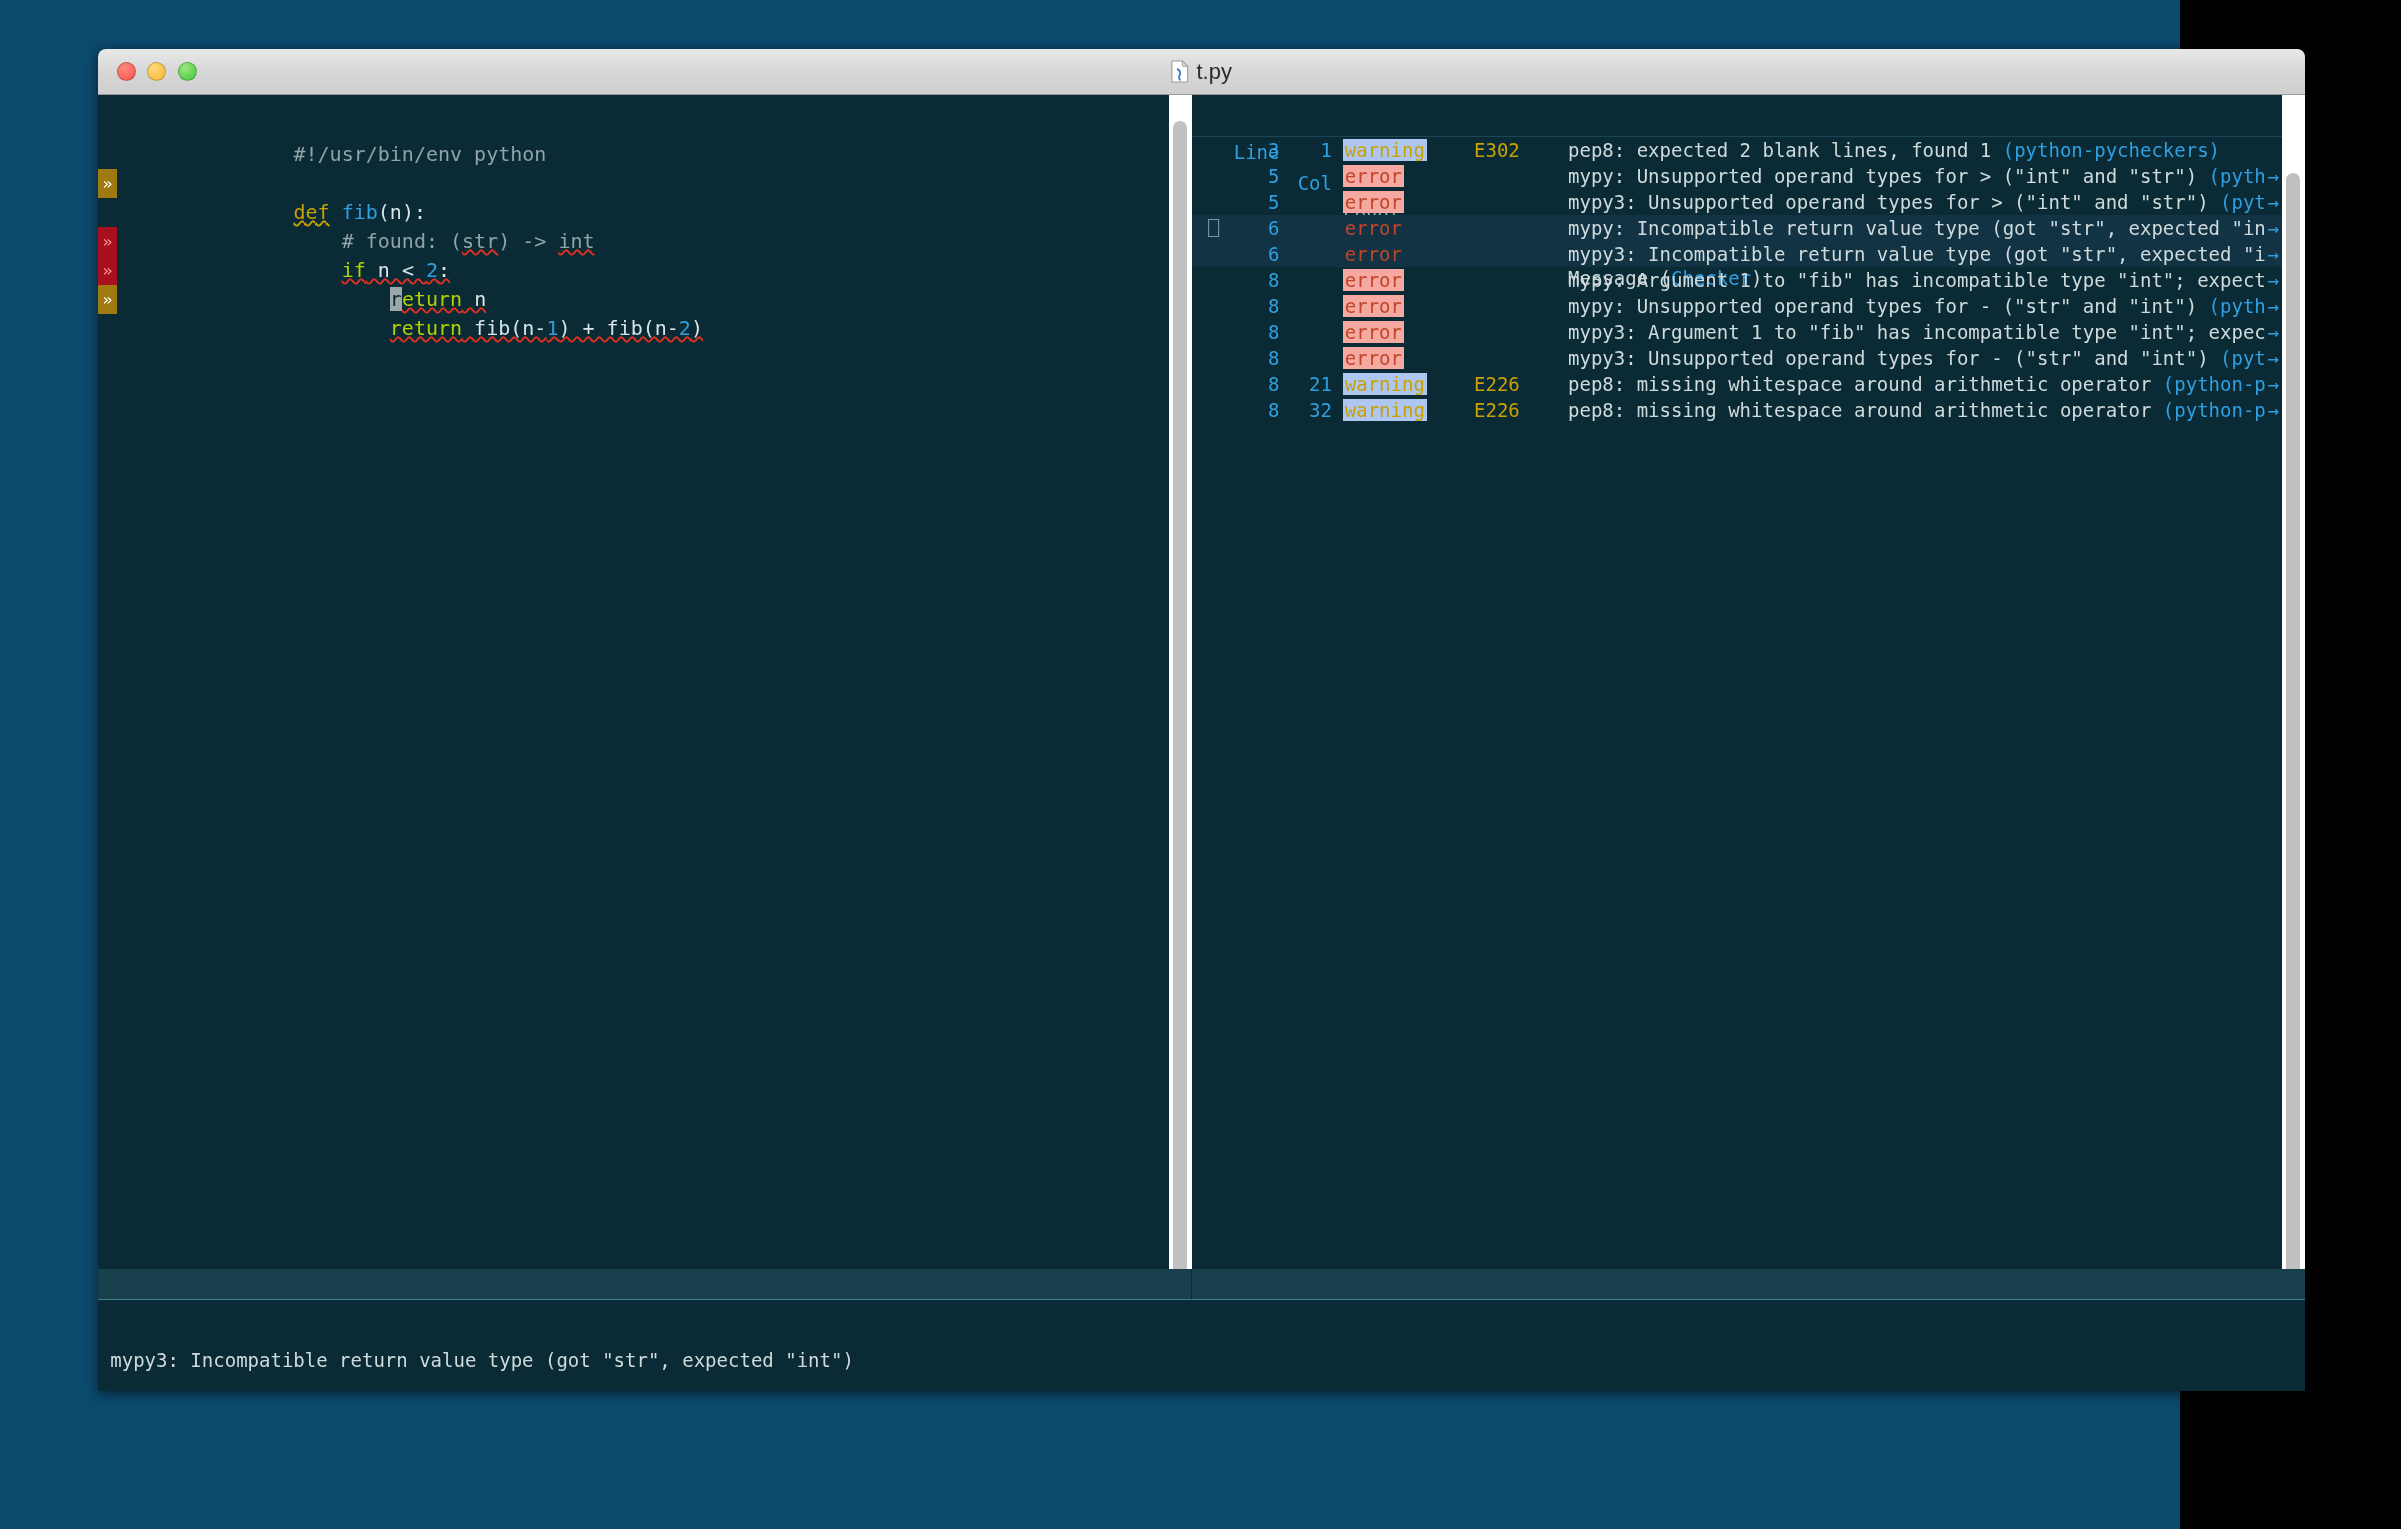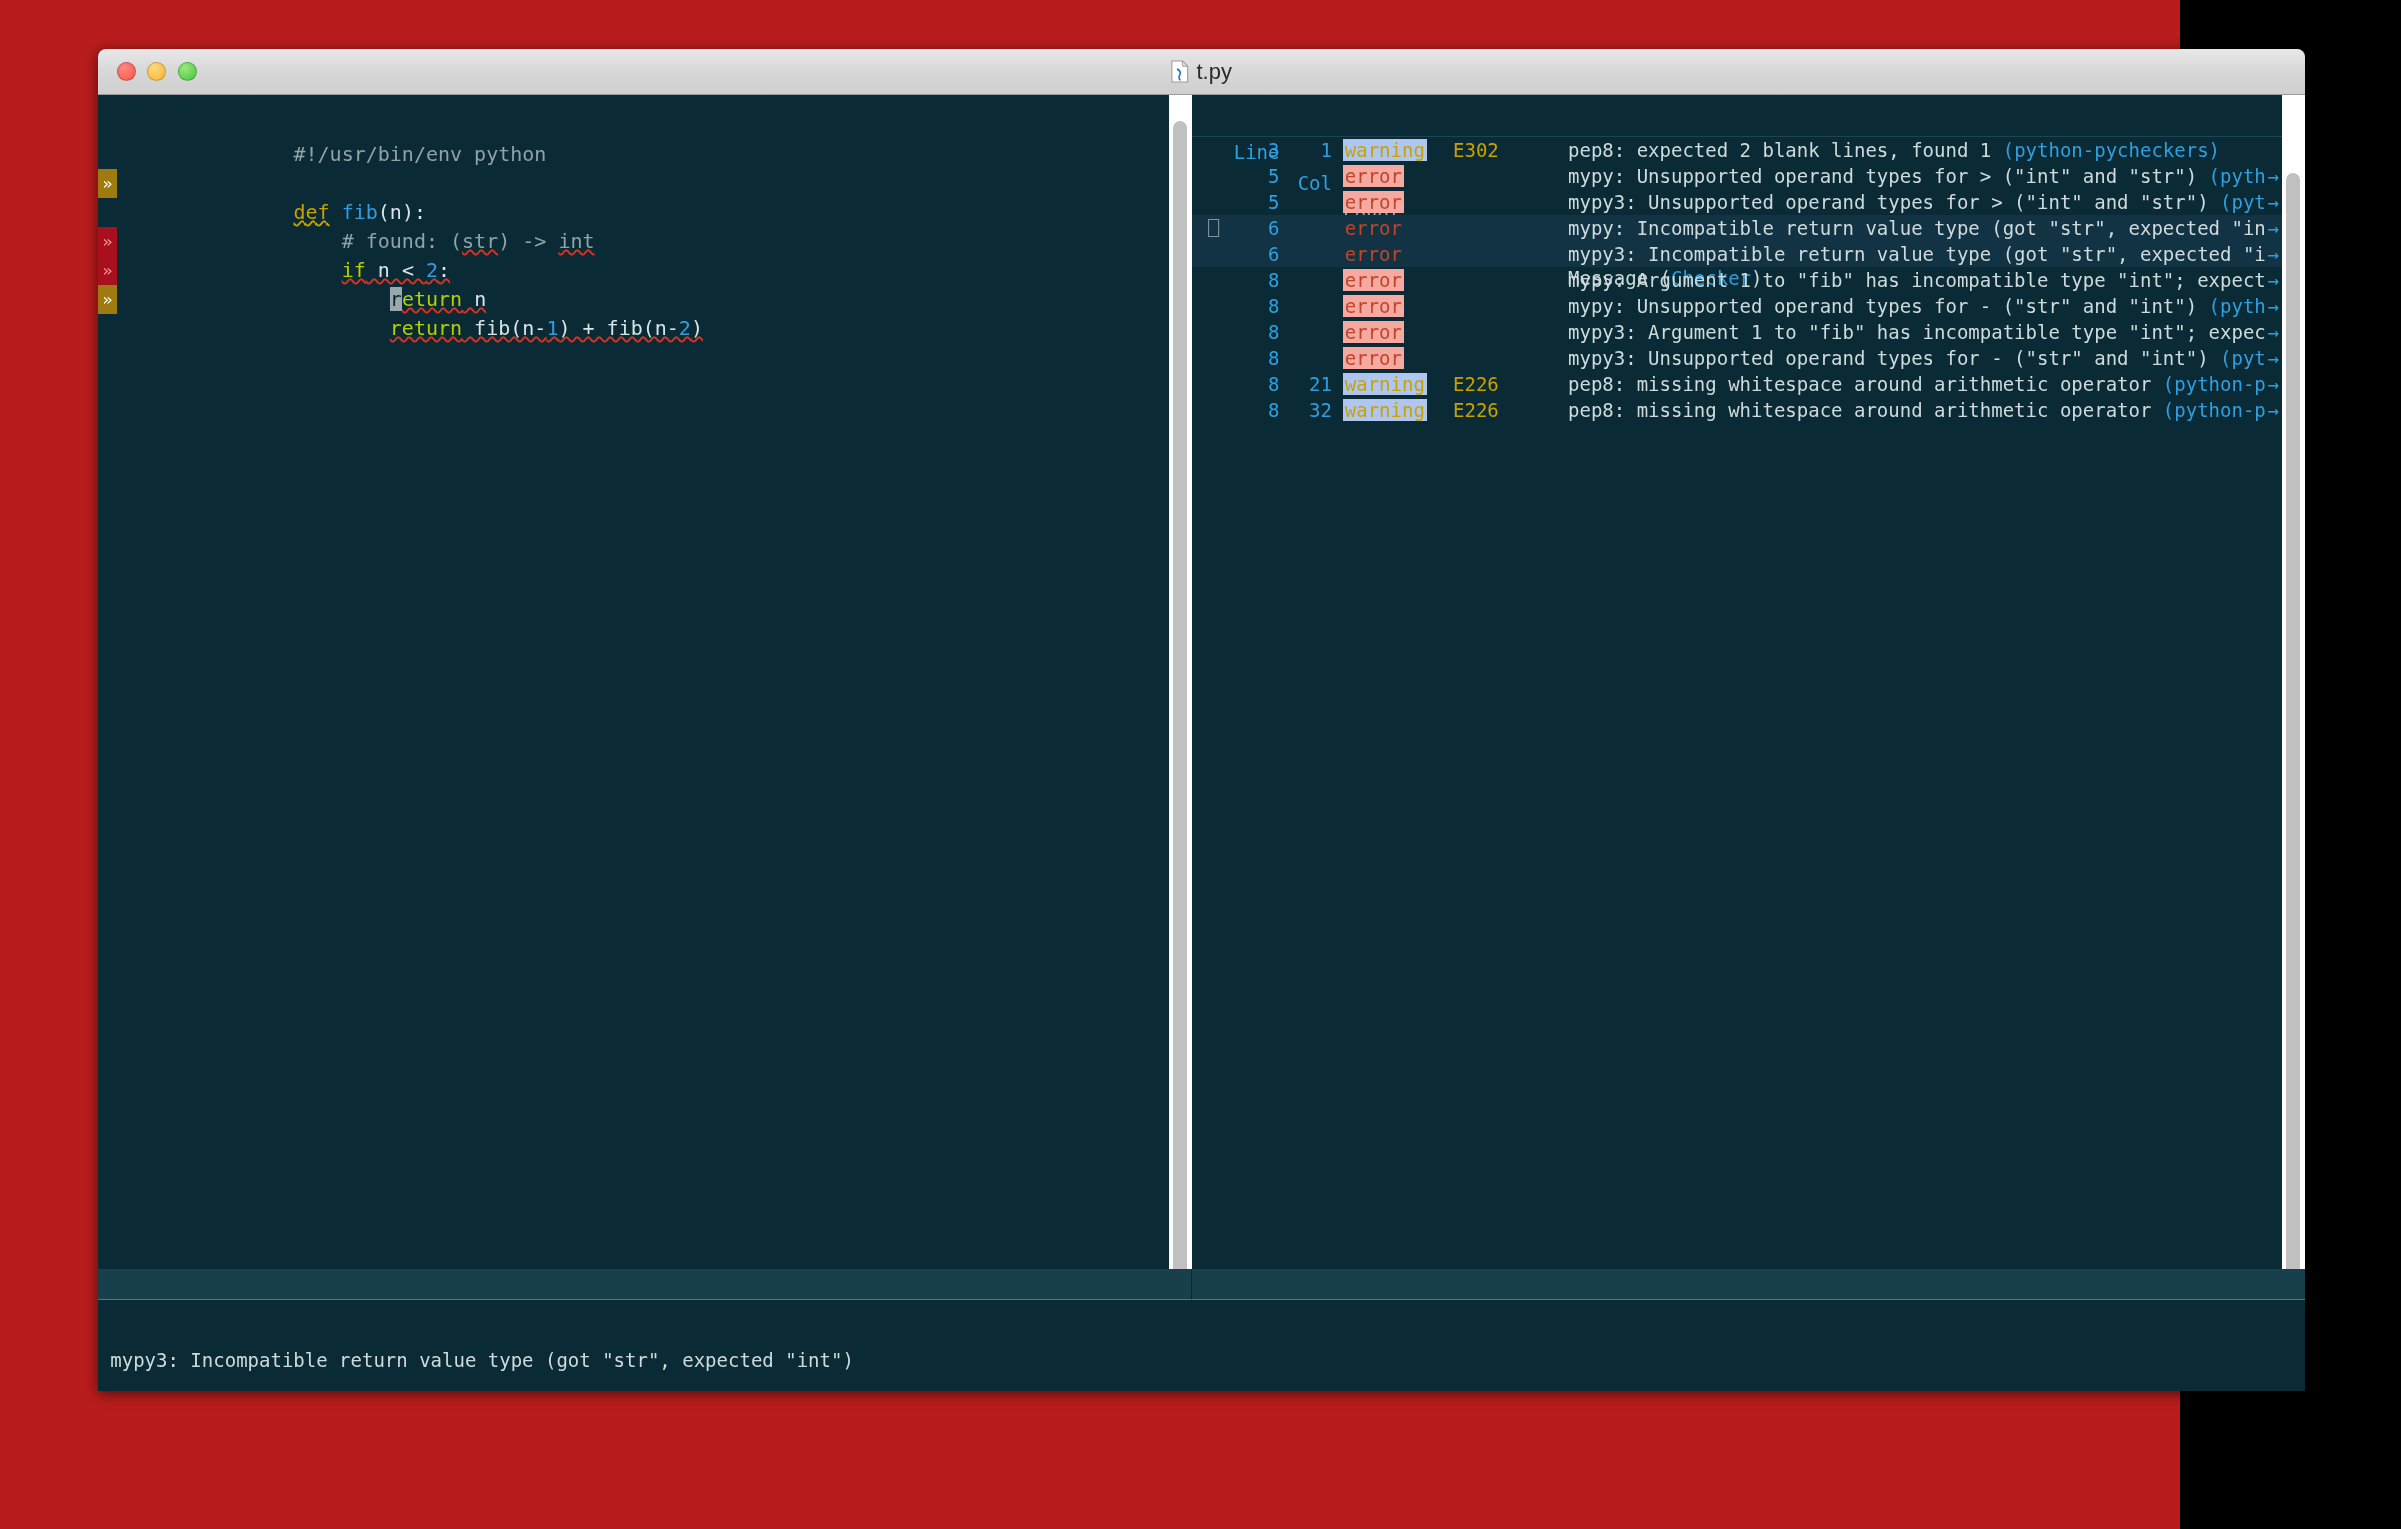--- a/index.html
+++ b/index.html
@@ -16,7 +16,7 @@
     position: relative;
     width: 2180px;
     height: 1530px;
-    background: #b91c1c;
+    background: #0c4a6e;
     font-family: "DejaVu Sans Mono", monospace;
   }
 

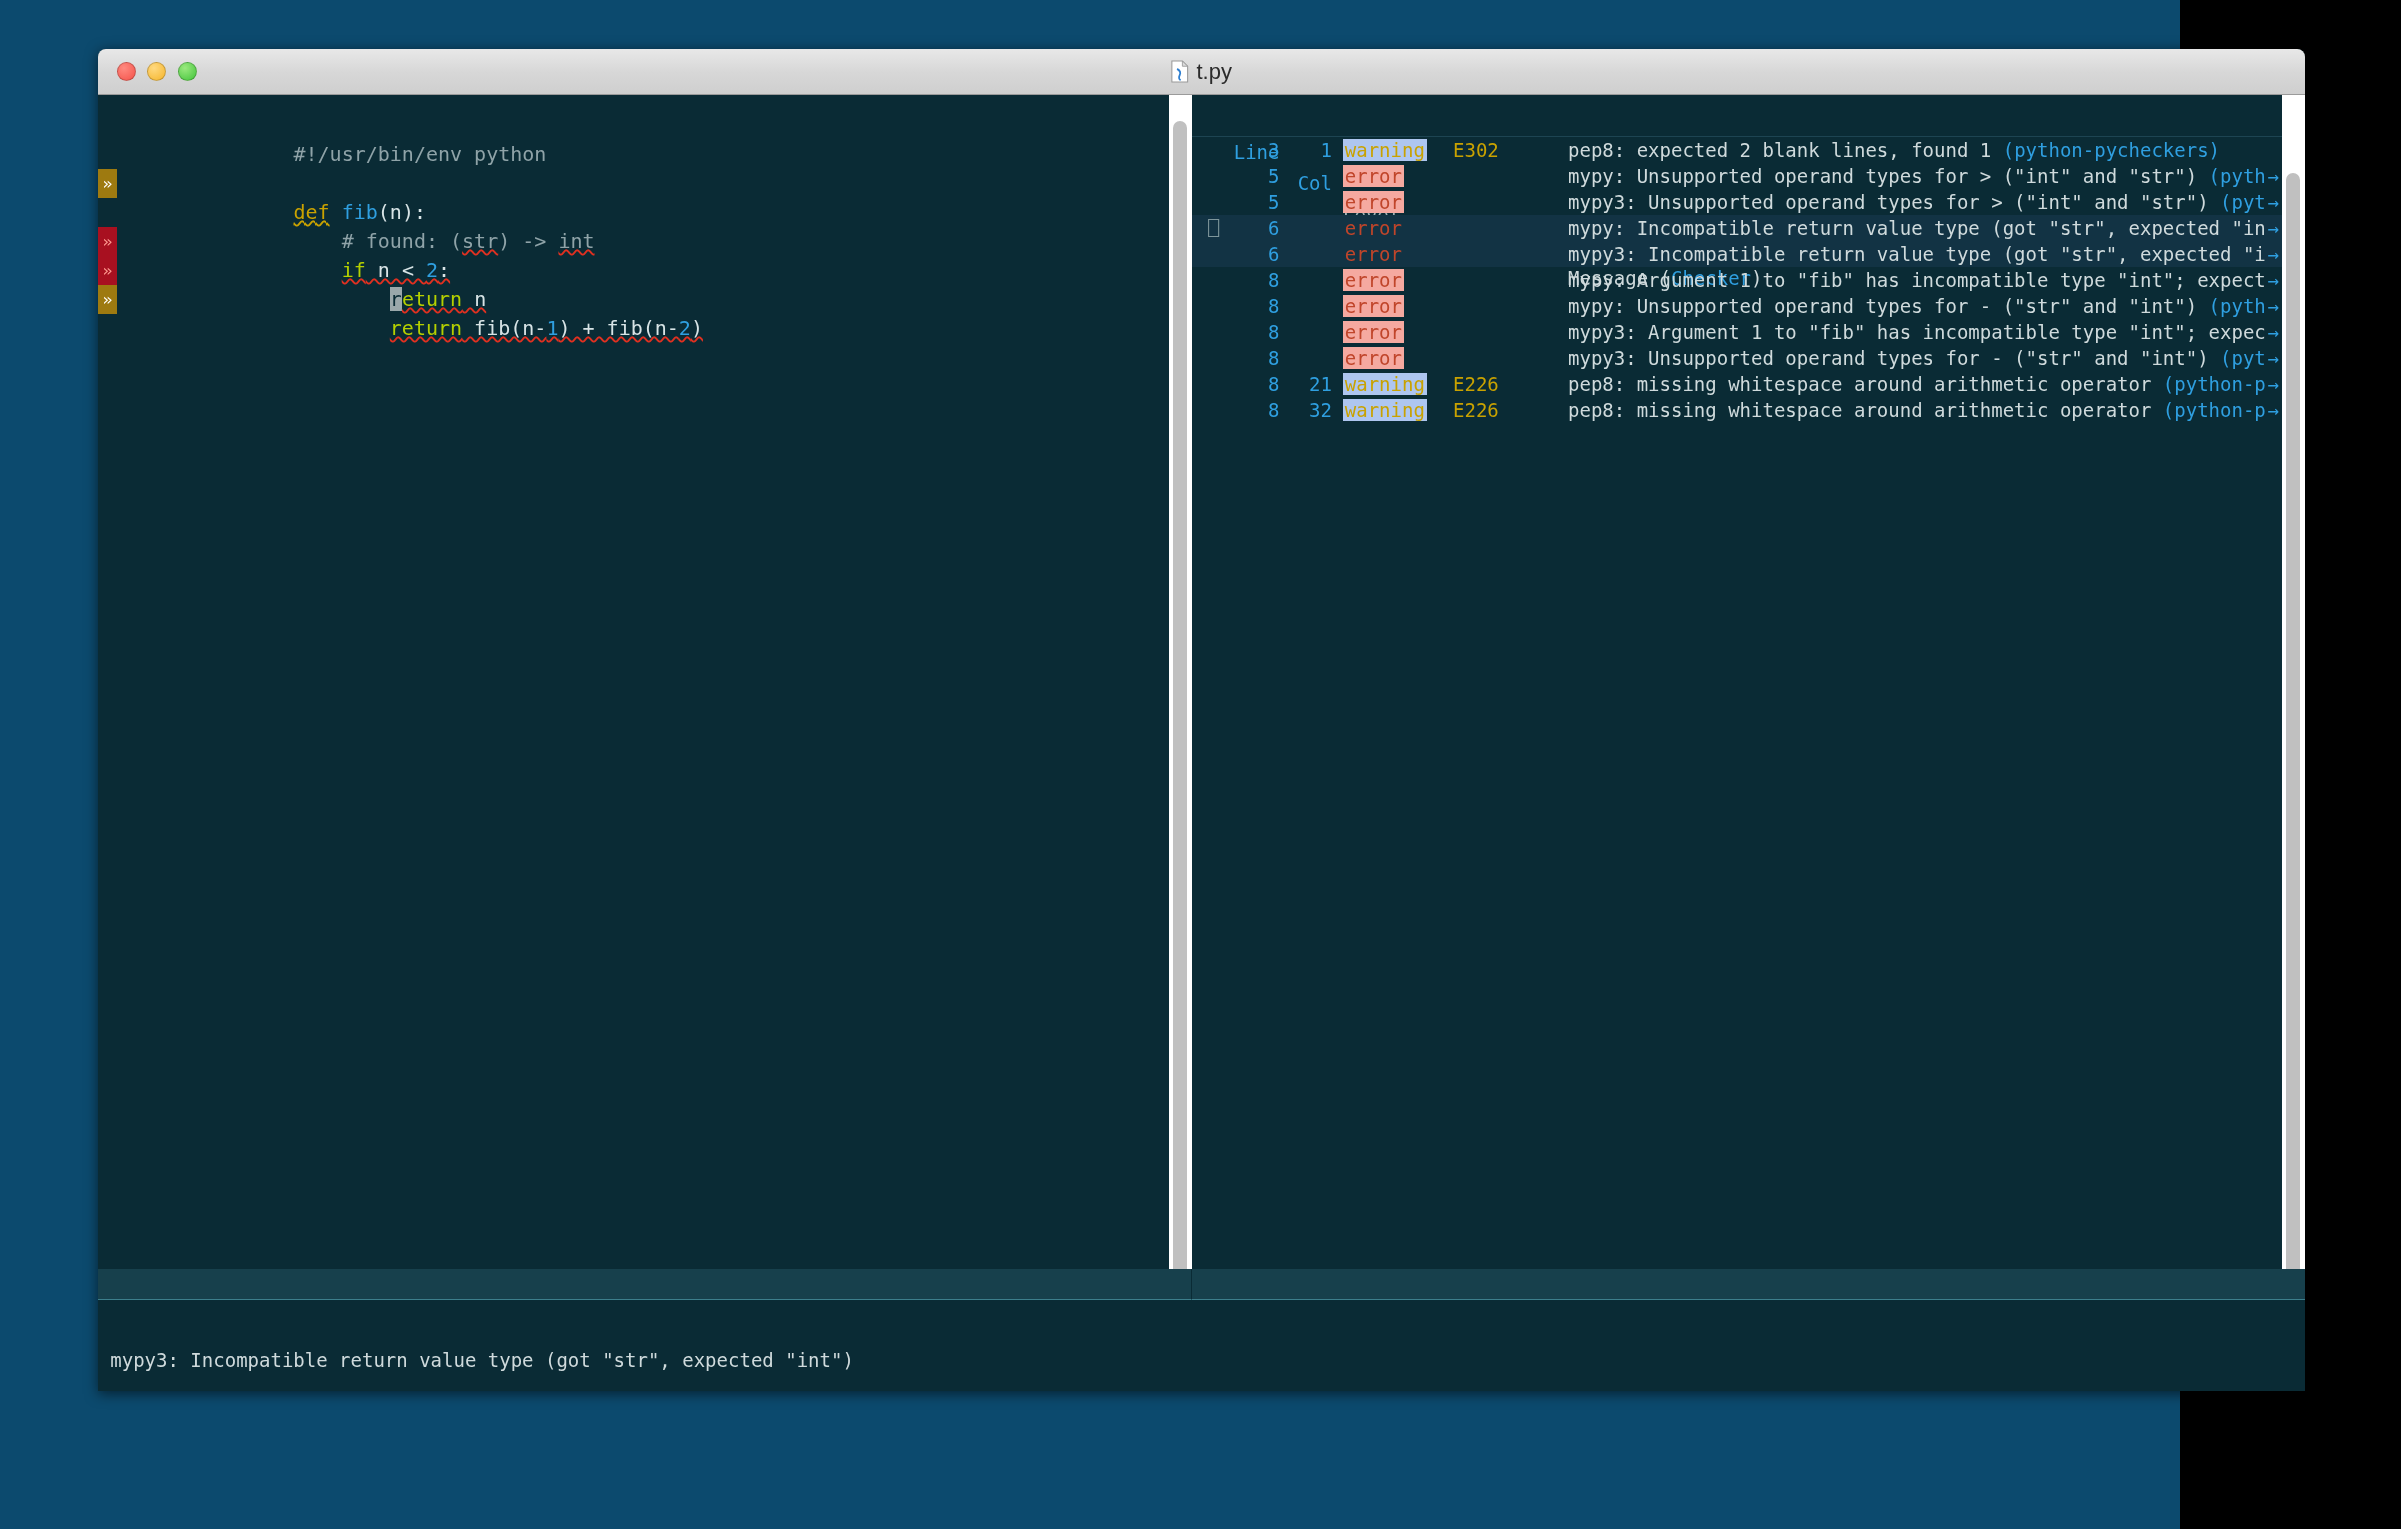--- a/index.html
+++ b/index.html
@@ -181,7 +181,7 @@
   .col-line   { position: absolute; left: 17.5px;  width: 70px;  text-align: right; color: #2f9fe0; }
   .col-col    { position: absolute; left: 91px; width: 49px;  text-align: right; color: #2f9fe0; }
   .col-level  { position: absolute; left: 151px; width: 103px; text-align: left; }
-  .col-id     { position: absolute; left: 261px; width: 96px; text-align: left; color: #c9a200; }
+  .col-id     { position: absolute; left: 282px; width: 96px; text-align: left; color: #c9a200; }
   .col-msg    { position: absolute; left: 376px; right: 0; color: #cfdadc; overflow: hidden; }
 
   .lv-warning { color: #c9a200; background: #aec6f0; padding: 0 1.8px; }

